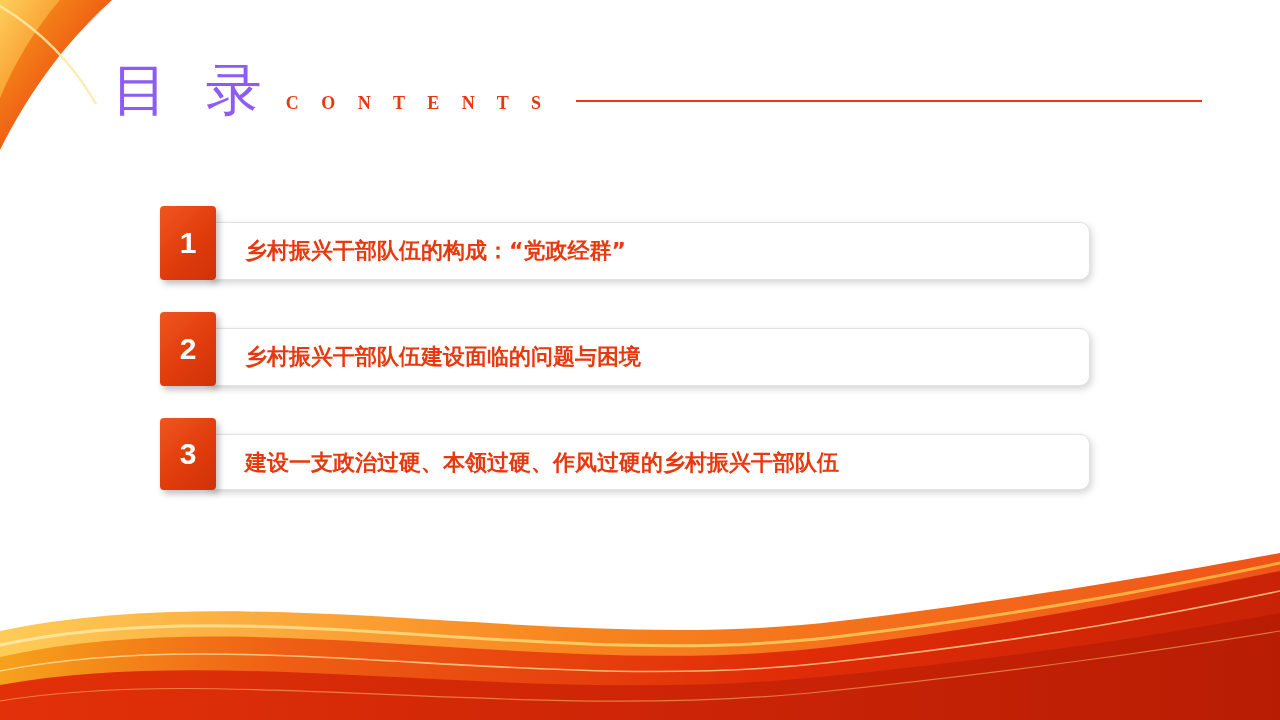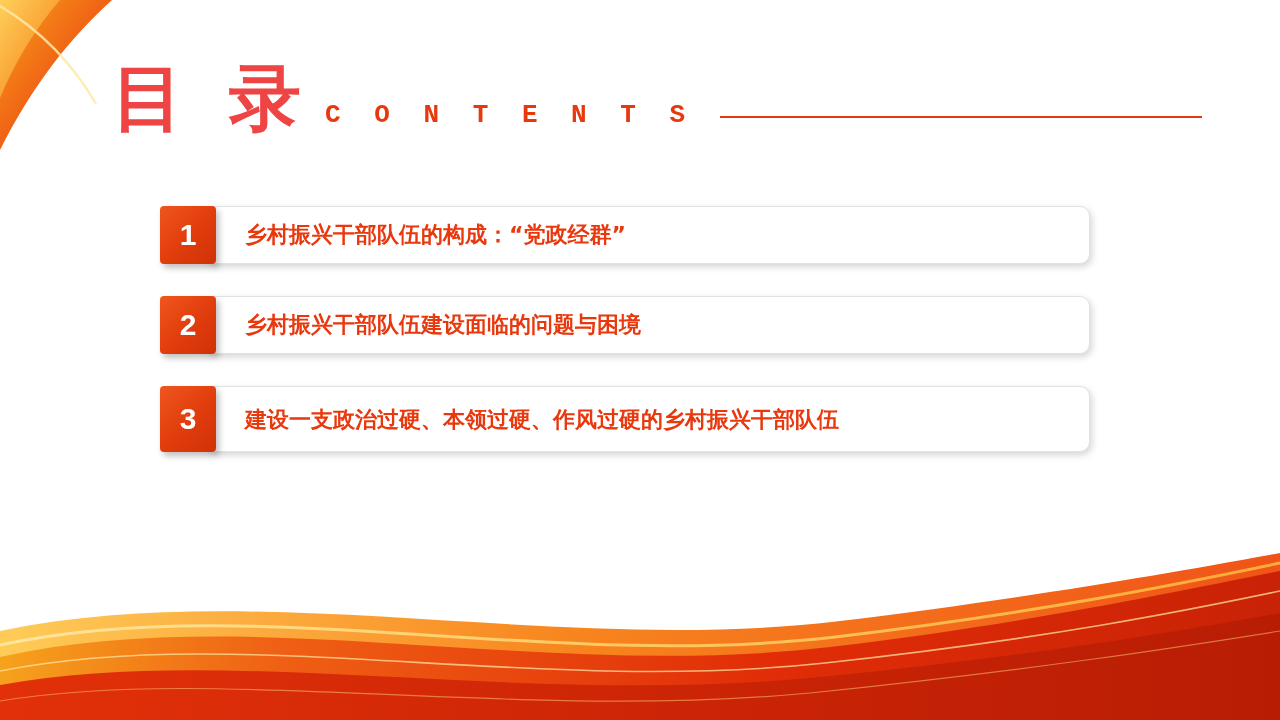--- a/index.html
+++ b/index.html
@@ -42,9 +42,9 @@
   }
   .title-cn {
     font-family: "DejaVu Sans", "Liberation Sans", sans-serif;
-    font-size: 72px;
-    font-weight: bold;
-    color: #ef4444;
+    font-size: 56px;
+    font-weight: normal;
+    color: #8b5cf6;
     letter-spacing: 10px;
     line-height: 1;
     white-space: nowrap;

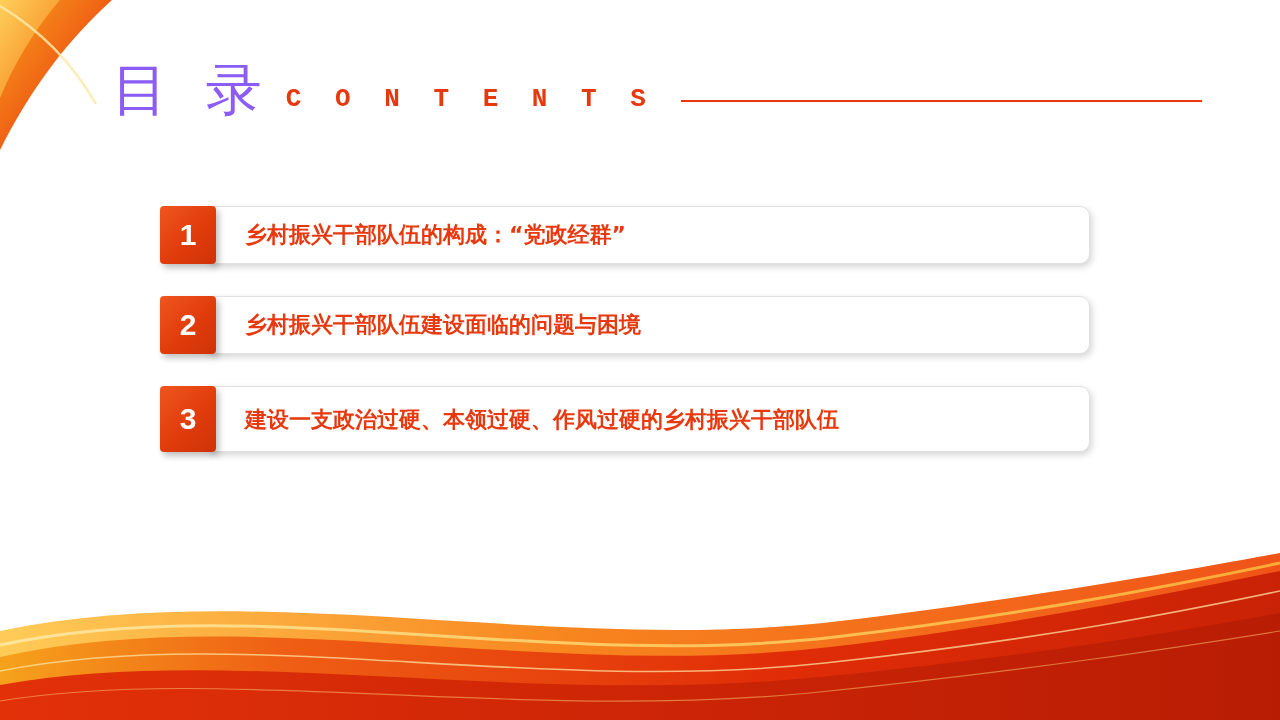--- a/index.html
+++ b/index.html
@@ -50,8 +50,8 @@
     white-space: nowrap;
   }
   .title-en {
-    font-family: Liberation Mono, monospace;
-    font-size: 26px;
+    font-family: Liberation Serif, serif;
+    font-size: 18px;
     font-weight: bold;
     color: #e8380d;
     letter-spacing: 9px;

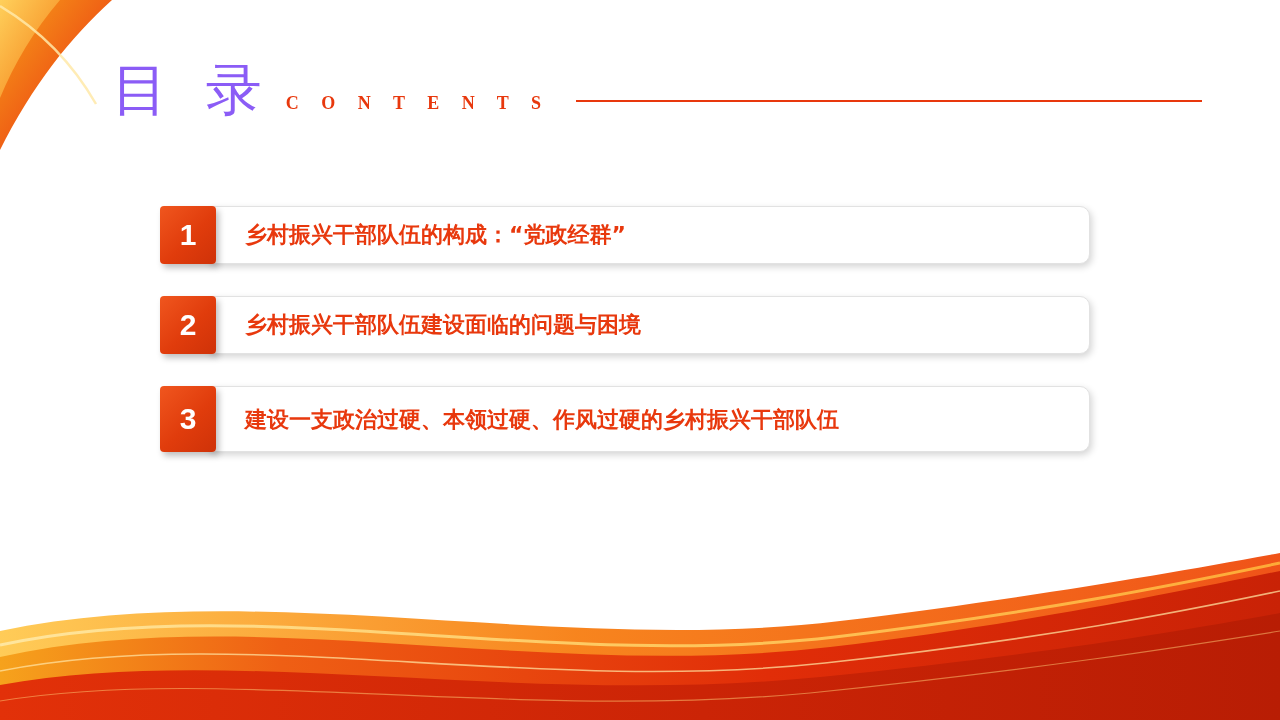--- a/index.html
+++ b/index.html
@@ -111,6 +111,7 @@
     padding: 12px 22px 12px 38px;
     min-height: 34px;
     box-sizing: border-box;
+    margin-top: 16px;
   }
   .row-text {
     font-family: "DejaVu Sans", "Liberation Sans", sans-serif;

